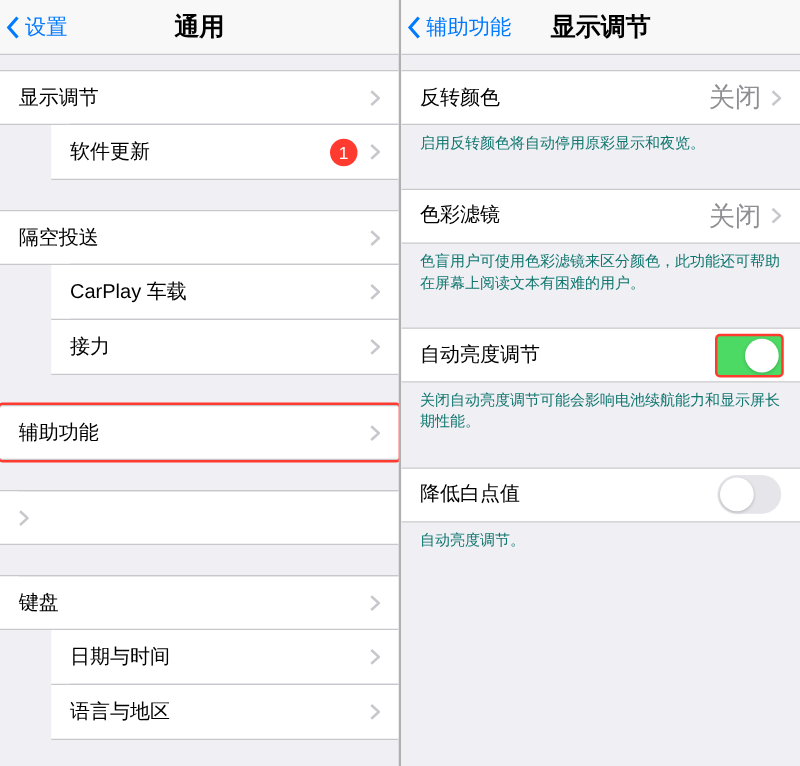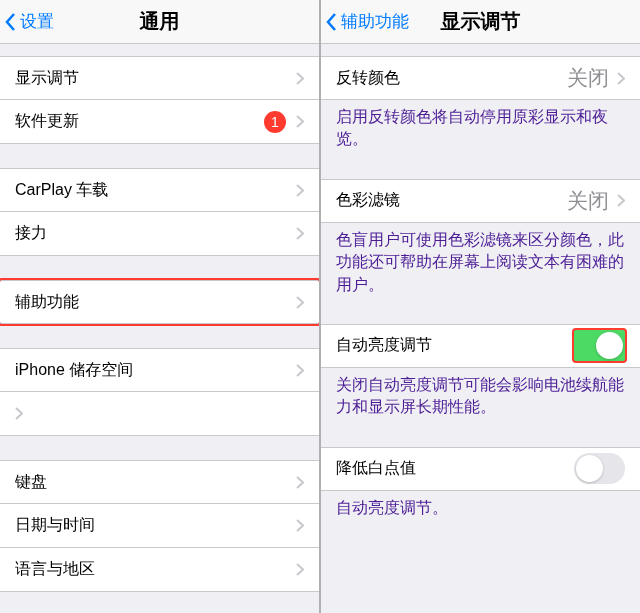--- a/index.html
+++ b/index.html
@@ -15,7 +15,7 @@
     .group.tight { margin-top: 12px; }
     .group:first-child { margin-top: 0; }
     .cell { background: #fff; border-top: 1px solid #c7c7cc; border-bottom: 1px solid #c7c7cc; min-height: 44px; display: flex; align-items: center; padding: 0 15px; position: relative; cursor: pointer; }
-    .cell + .cell { border-top: 0; }
+    .cell + .cell { border-top: 0; margin-left: 41px; }
     .cell .sep { position: absolute; left: 15px; right: 0; top: -1px; height: 1px; background: #c7c7cc; }
     .cell + .cell .sep { display: block; }
     .cell .label { flex: 1; font-size: 16px; color: #000; }

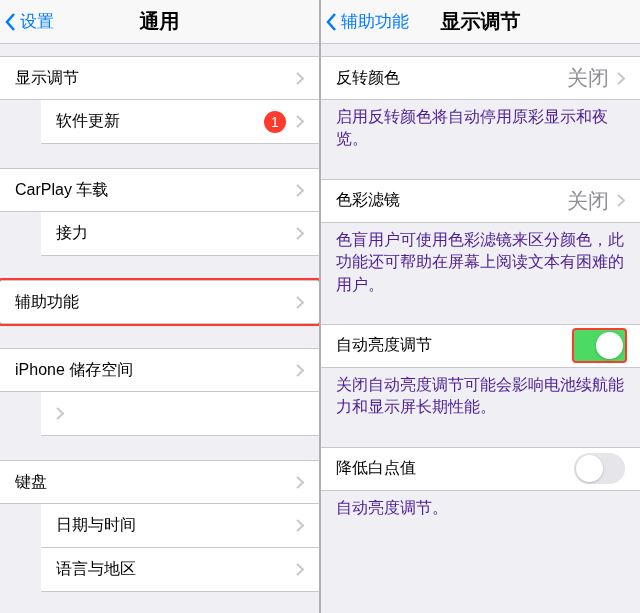--- a/index.html
+++ b/index.html
@@ -23,7 +23,7 @@
     .chevron { width: 8px; height: 13px; flex-shrink: 0; }
     .chevron polyline { fill: none; stroke: #c7c7cc; stroke-width: 2; }
     .badge { width: 22px; height: 22px; border-radius: 11px; background: #ff3b30; color: #fff; font-size: 14px; display: flex; align-items: center; justify-content: center; margin-right: 10px; }
-    .footer-text { font-size: 16px; color: #4c1d95; padding: 6px 15px 4px; line-height: 1.4; }
+    .footer-text { font-size: 12px; color: #0f766e; padding: 6px 15px 4px; line-height: 1.4; }
     .highlight { box-shadow: 0 0 0 2px #ff3b30; position: relative; z-index: 2; }
     .cell.highlight, .switch.highlight { border-radius: 2px; }
     .switch { width: 51px; height: 31px; border-radius: 15.5px; position: relative; flex-shrink: 0; }

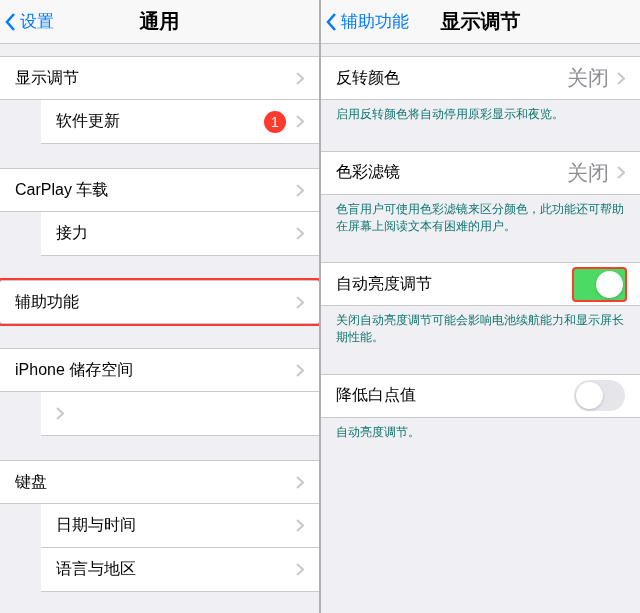--- a/index.html
+++ b/index.html
@@ -64,6 +64,12 @@
         </div>
       </div>
       <div class="group">
+        <div class="cell">
+          <div class="label">隔空投送</div>
+          <svg class="chevron" viewBox="0 0 8 13">
+            <polyline points="1,1 7,6.5 1,12"></polyline>
+          </svg>
+        </div>
         <div class="cell">
           <div class="sep"></div>
           <div class="label">CarPlay 车载</div>

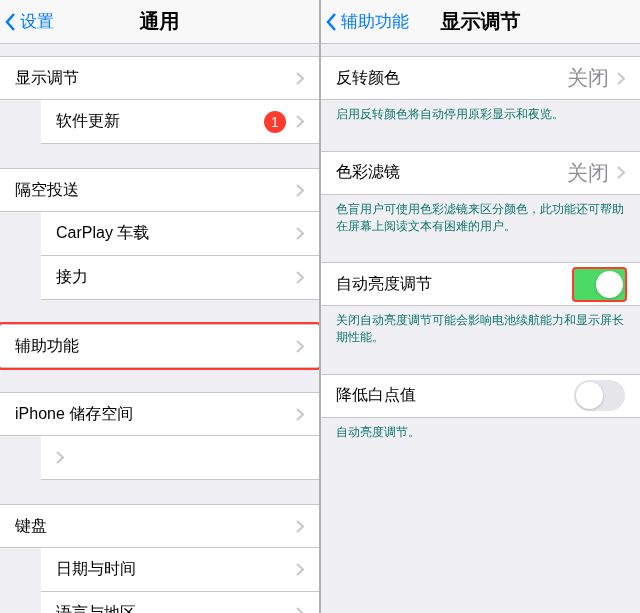--- a/index.html
+++ b/index.html
@@ -95,12 +95,6 @@
       </div>
       <div class="group">
         <div class="cell">
-          <div class="label">iPhone 储存空间</div>
-          <svg class="chevron" viewBox="0 0 8 13">
-            <polyline points="1,1 7,6.5 1,12"></polyline>
-          </svg>
-        </div>
-        <div class="cell">
           <div class="sep"></div>
           <svg class="chevron" viewBox="0 0 8 13">
             <polyline points="1,1 7,6.5 1,12"></polyline>

